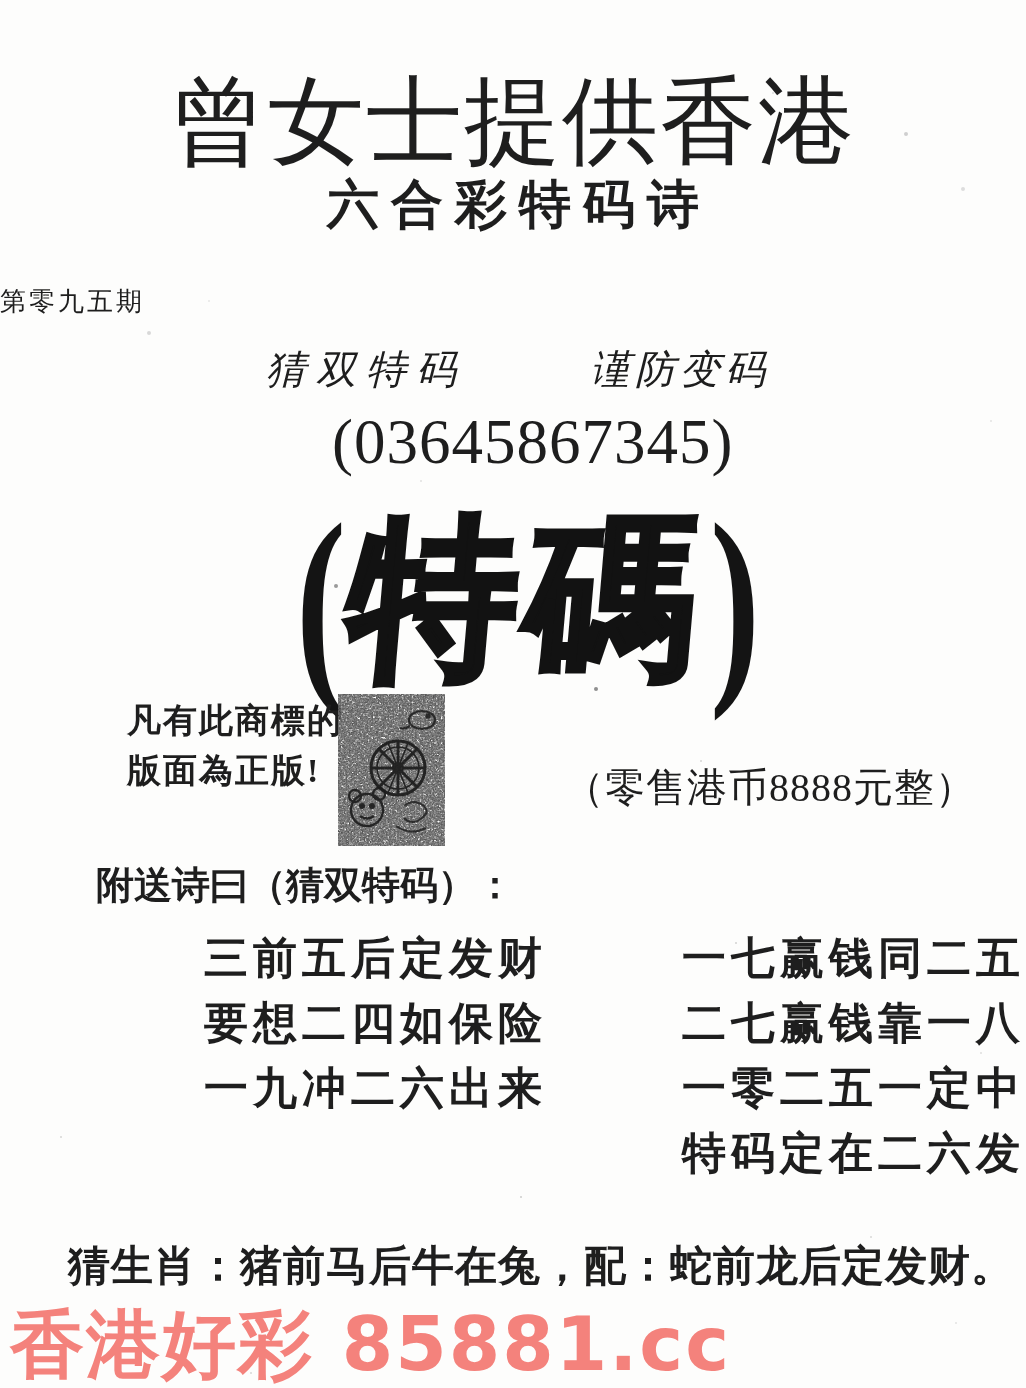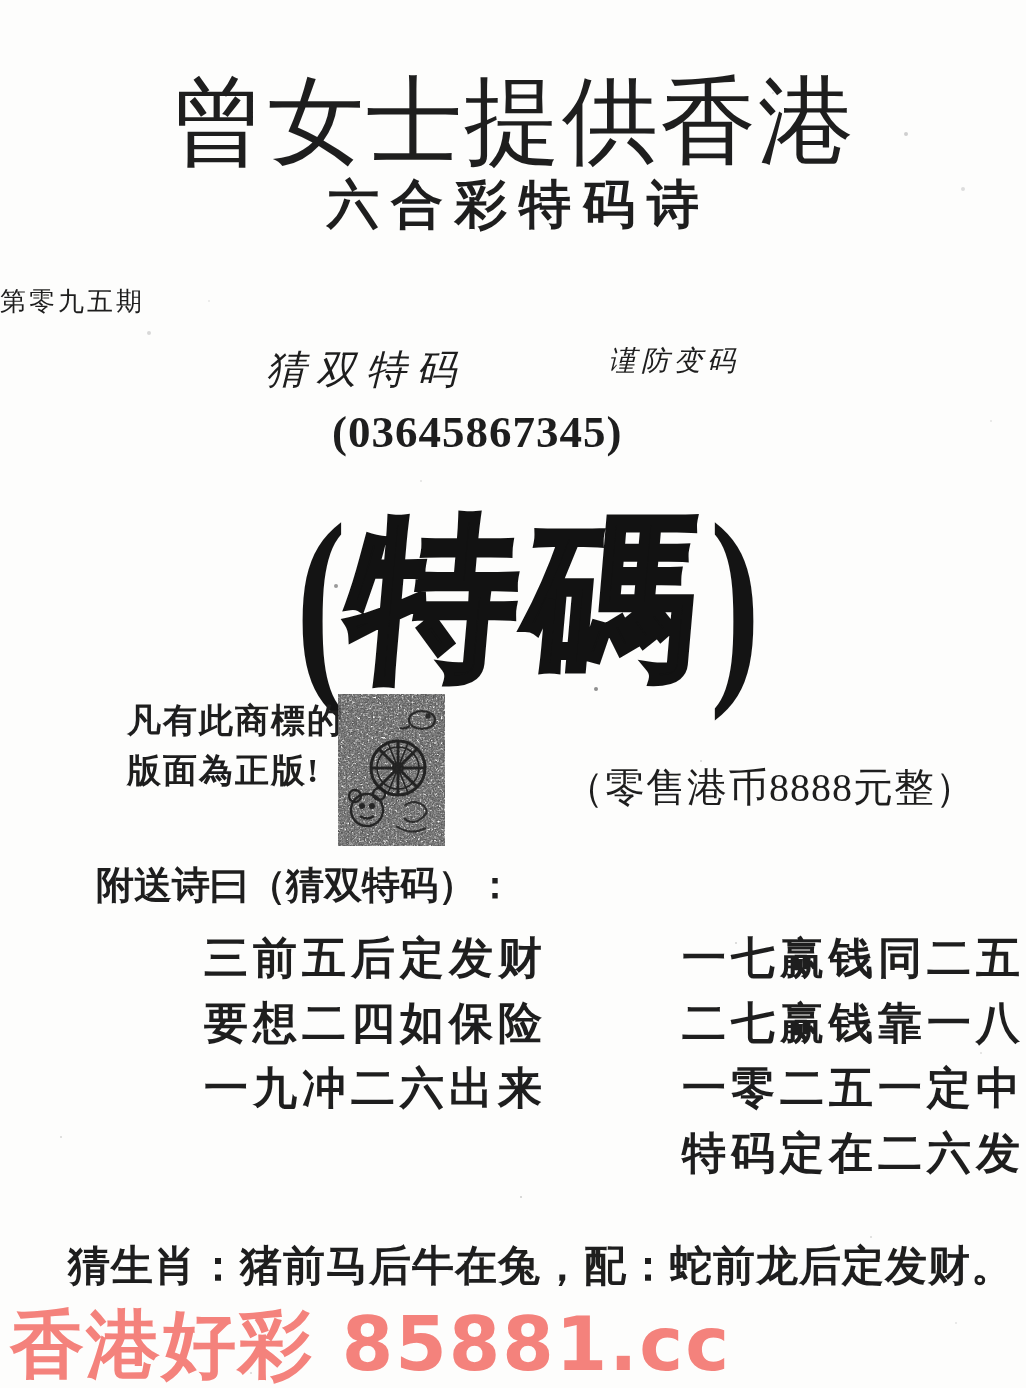--- a/index.html
+++ b/index.html
@@ -47,8 +47,8 @@
     font-size:40px;letter-spacing:10px;font-style:italic;
   }
   .note-right{
-    position:absolute;top:342px;left:608px;
-    font-size:28px;letter-spacing:5px;font-style:italic;
+    position:absolute;top:342px;left:590px;
+    font-size:40px;letter-spacing:5px;font-style:italic;
   }
   .serial{
     position:absolute;top:406px;left:332px;

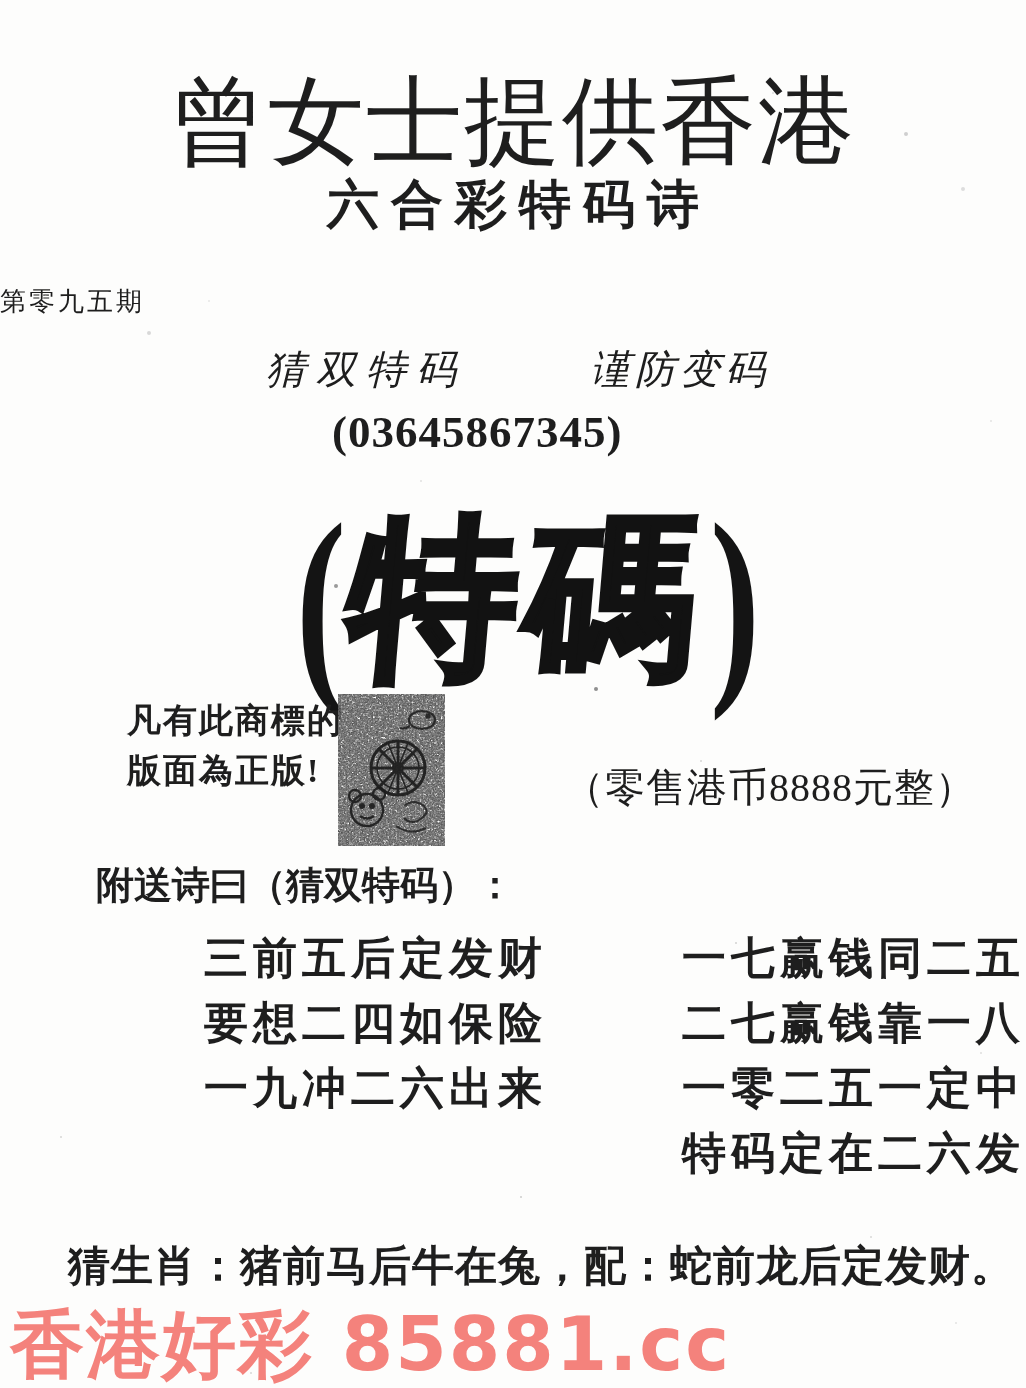--- a/index.html
+++ b/index.html
@@ -52,7 +52,7 @@
   }
   .serial{
     position:absolute;top:406px;left:332px;
-    font-size:45px;letter-spacing:1px;font-weight:700;
+    font-size:63px;letter-spacing:1px;font-weight:400;
   }
 
   .feature{

